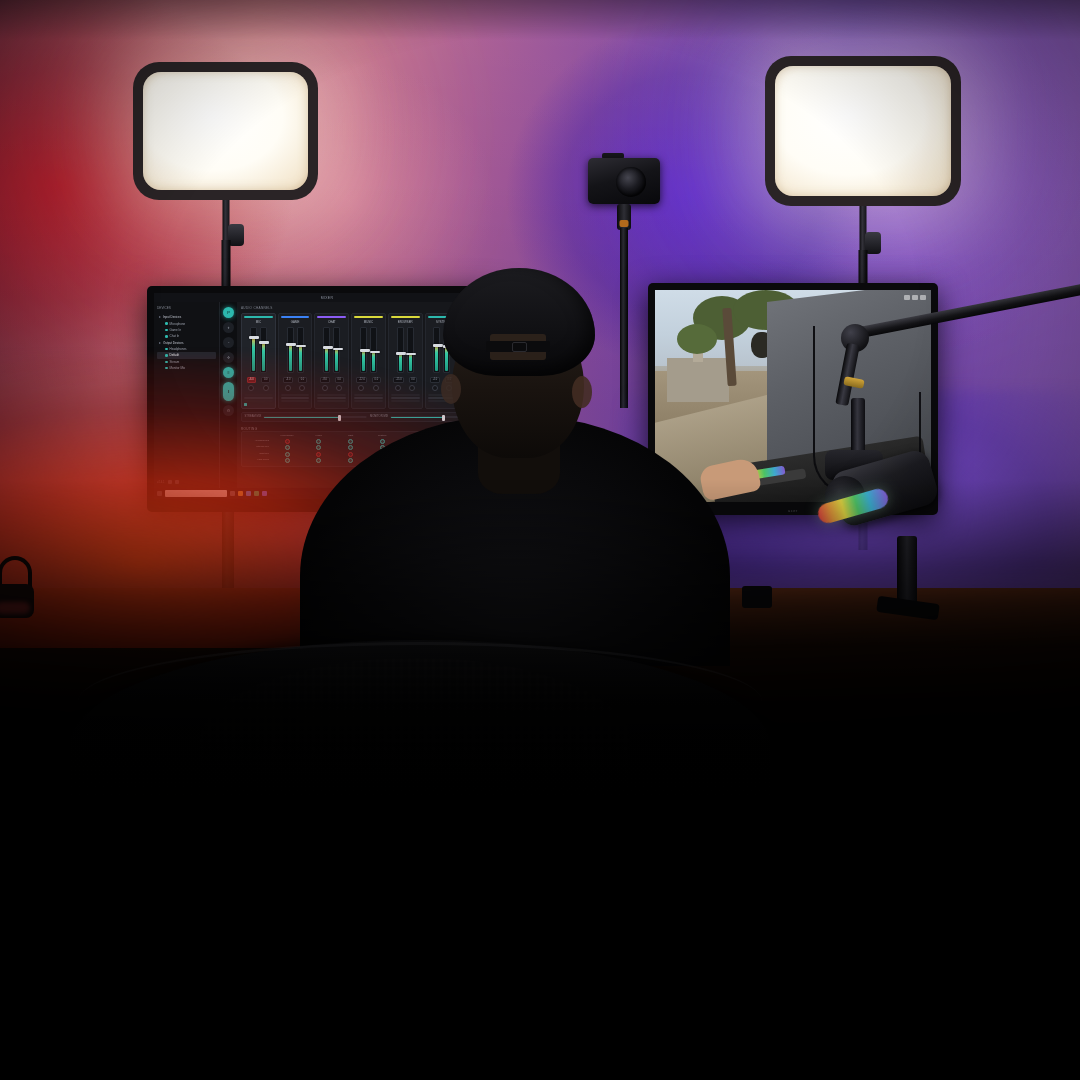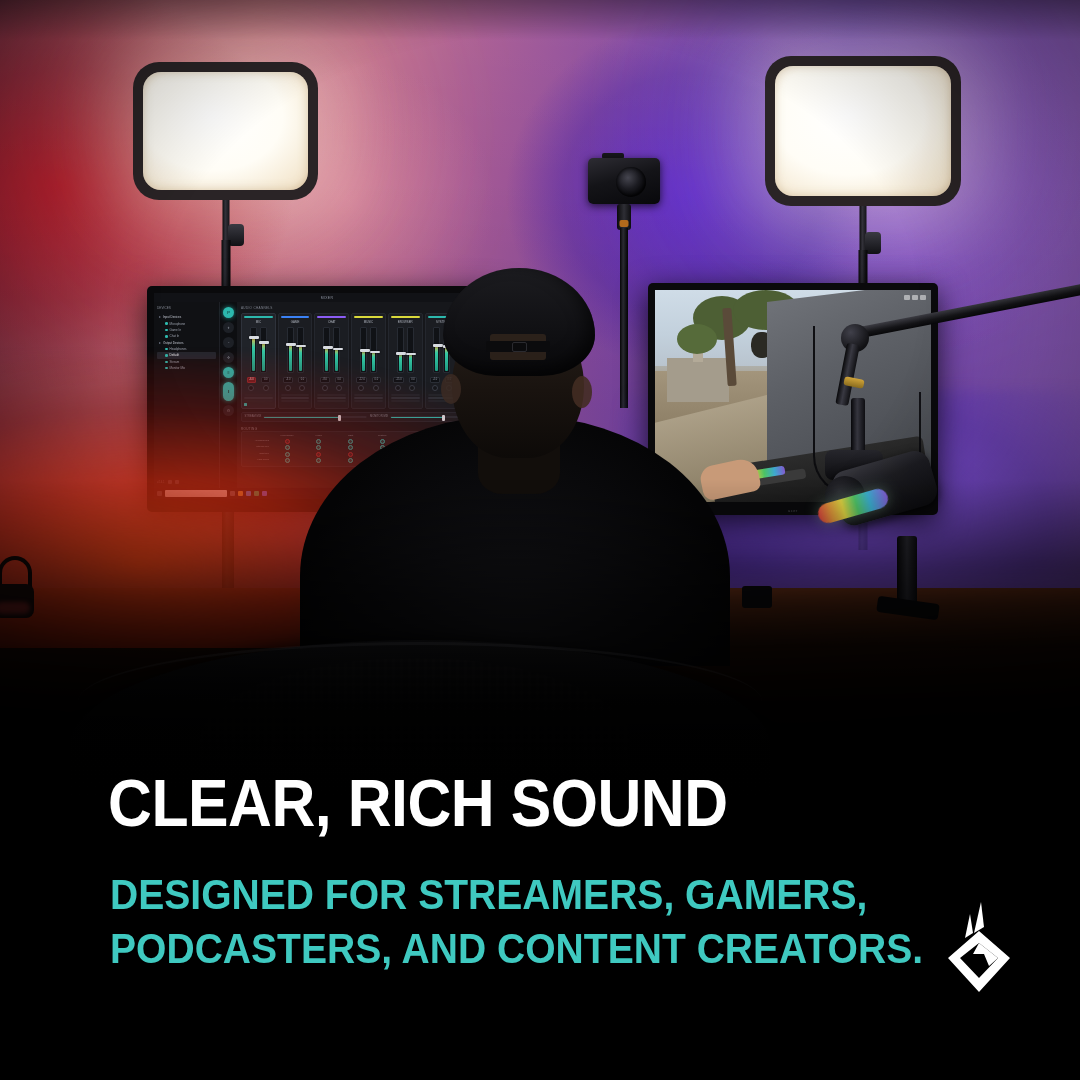--- a/index.html
+++ b/index.html
@@ -840,23 +840,6 @@
     <div class="fade-bottom"></div>
   </div>
 
-  <div id="text-band">
-    <div id="headline" style="color: rgb(255, 255, 255);">CLEAR, RICH SOUND</div>
-    <div id="subhead" style="color: rgb(63, 201, 192);">
-      <span class="l">DESIGNED FOR STREAMERS, GAMERS,</span>
-      <span class="l">PODCASTERS, AND CONTENT CREATORS.</span>
-    </div>
-
-    <div id="brand-logo">
-      <svg viewBox="0 0 78 96" aria-hidden="true">
-        <path d="M41 2 L34 33 L44 27 Z" fill="#ffffff"></path>
-        <path d="M30 14 L25 38 L33 33 Z" fill="#ffffff"></path>
-        <path d="M39 31 L70 58 L39 92 L8 58 Z
-                 M39 43 L20 58 L39 78 L58 58 Z" fill="#ffffff" fill-rule="evenodd"></path>
-        <path d="M39 43 L58 58 L49 66 L44 54 L33 54 Z" fill="#ffffff"></path>
-      </svg>
-    </div>
-  </div>
 
 </div>
 

